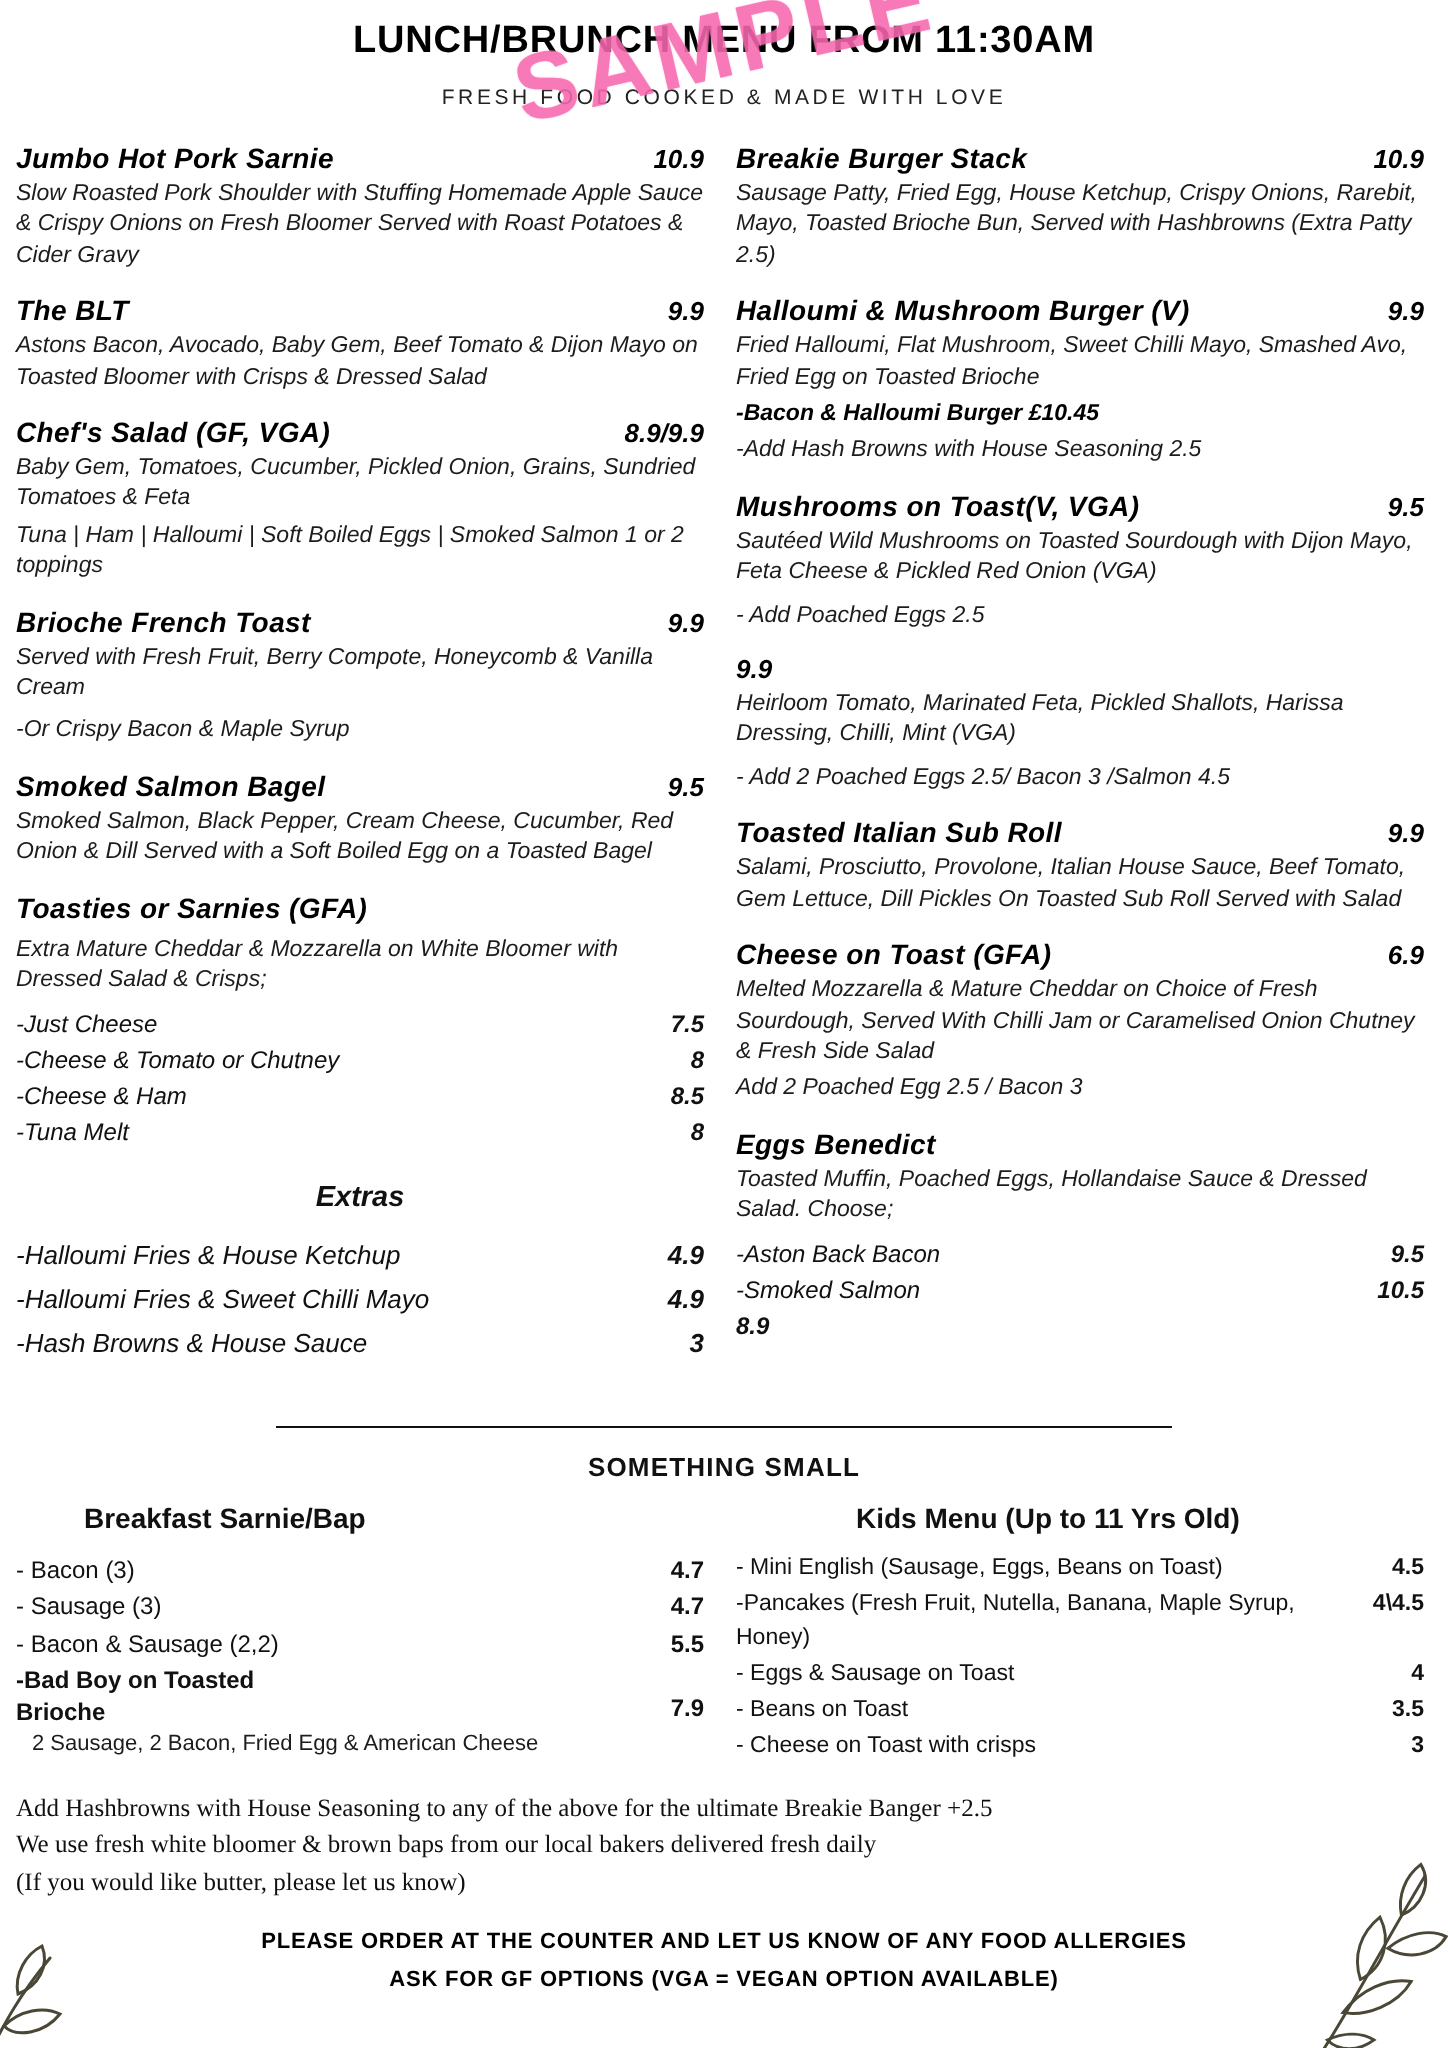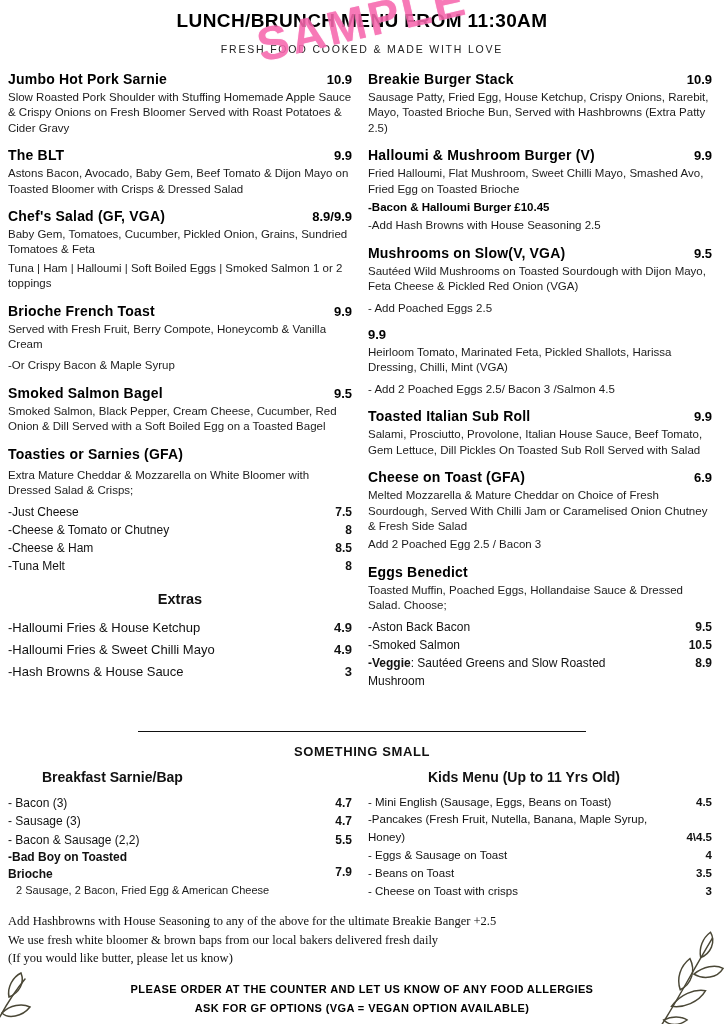--- a/index.html
+++ b/index.html
@@ -22,7 +22,7 @@
     text-shadow:0 0 1px #f9a8d4;
   }
   
-  .columns{ display:flex; gap:16px; padding:16px 12px 0 8px; }
+  .columns{ display:flex; gap:16px; padding:16px 12px 0 8px;font-style:italic; }
   .col{ flex:1; min-width:0; }
   .item{ margin-bottom:11px; }
   .head{ display:flex; justify-content:space-between; align-items:baseline; gap:8px; }

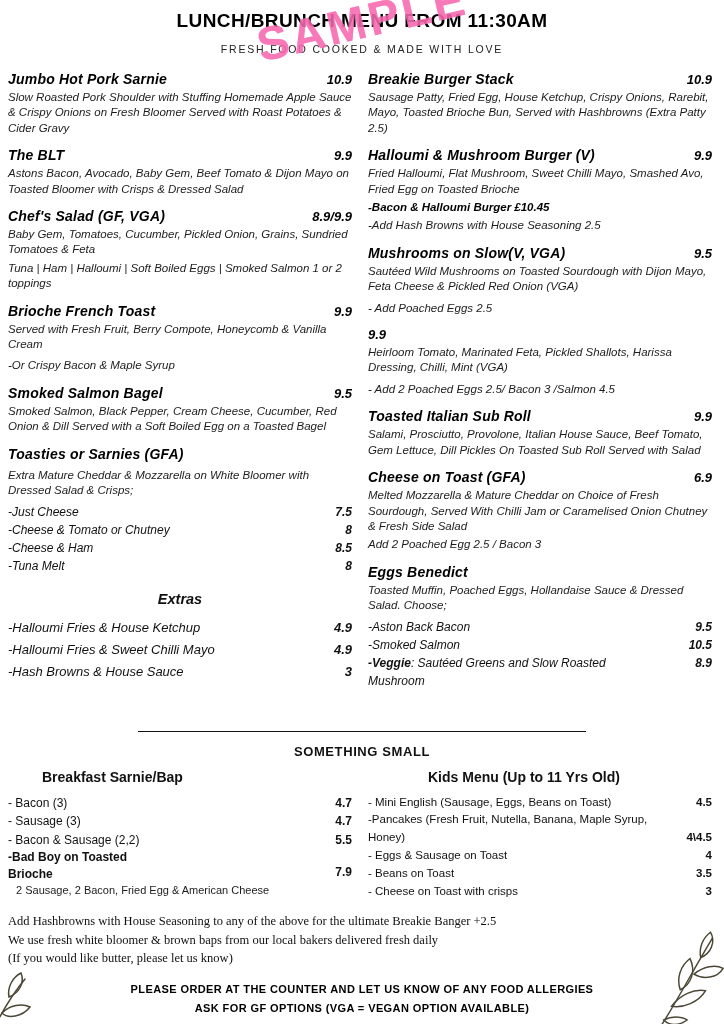--- a/index.html
+++ b/index.html
@@ -180,7 +180,7 @@
 
       <article class="item">
         <div class="head">
-          <h2 class="name">Mushrooms on Slow(V, VGA)</h2>
+          <h2 class="name">Mushrooms on Toast(V, VGA)</h2>
           <span class="price">9.5</span>
         </div>
         <p class="desc">Sautéed Wild Mushrooms on Toasted Sourdough with Dijon Mayo, Feta Cheese &amp; Pickled Red Onion (VGA)</p>

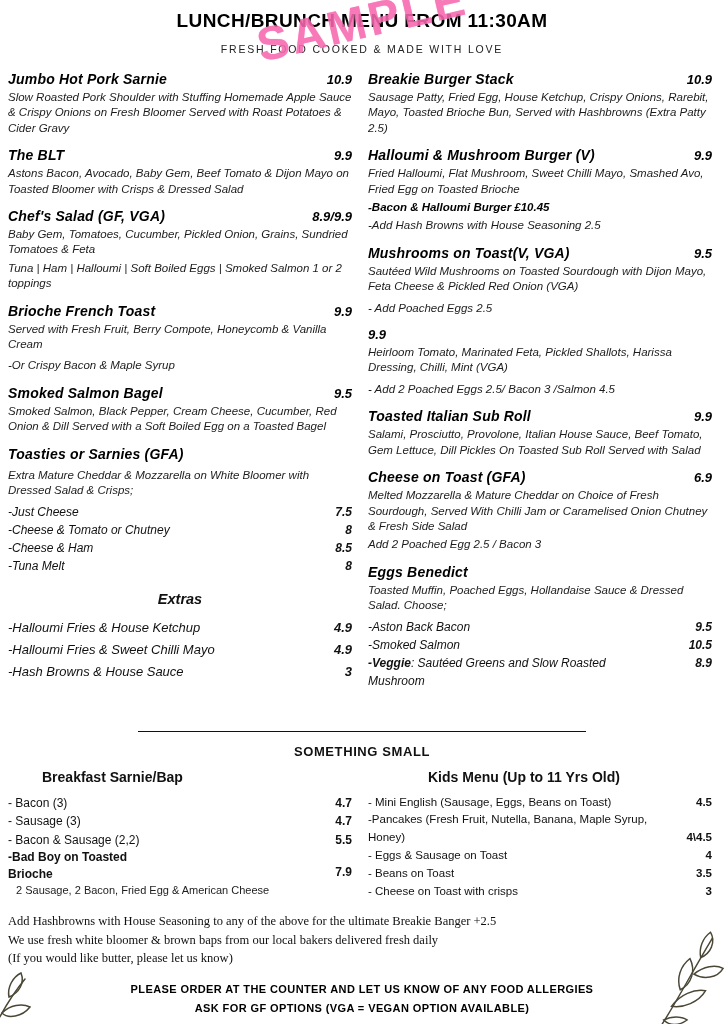--- a/index.html
+++ b/index.html
@@ -227,7 +227,6 @@
             <span class="opt-price">10.5</span>
           </div>
           <div class="opt">
-            <span class="opt-label"><b>-Veggie</b><span>: Sautéed Greens and Slow Roasted Mushroom</span></span>
             <span class="opt-price">8.9</span>
           </div>
         </div>

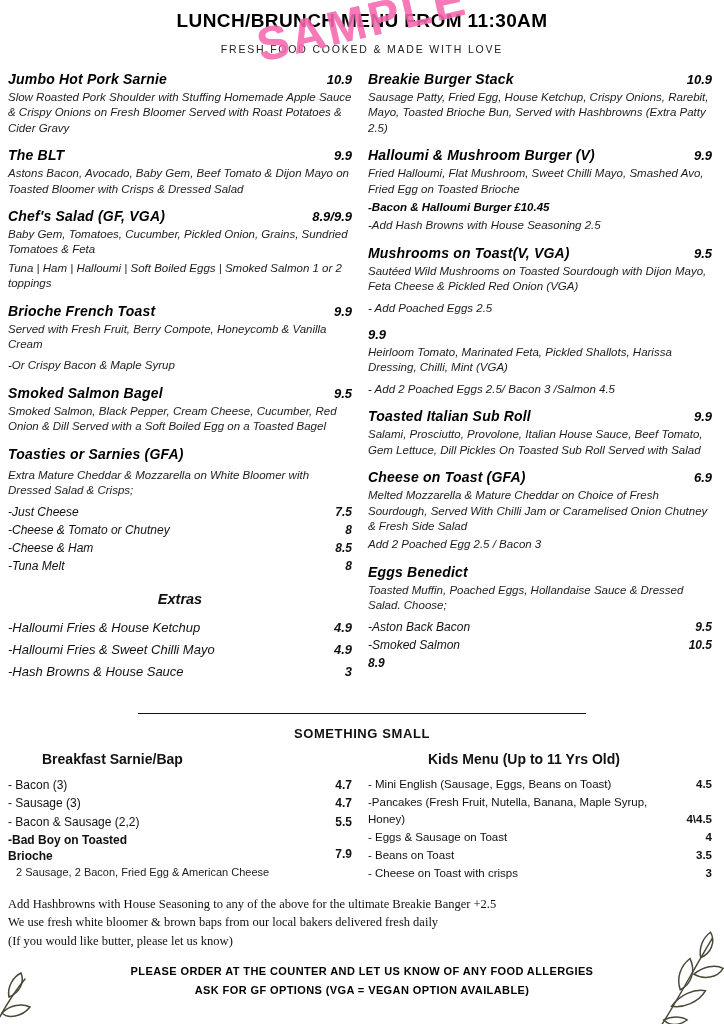--- a/index.html
+++ b/index.html
@@ -44,7 +44,7 @@
   .bcol-heading{ font-weight:700; font-size:14px; margin-bottom:9px; }
   .breakfast-heading{ padding-left:34px; }
   .kids-heading{ padding-left:60px; }
-  .bopt{ display:flex; justify-content:space-between; align-items:flex-end; font-size:12px; line-height:1.55; }
+  .bopt{ display:flex; justify-content:space-between; align-items:flex-start; font-size:12px; line-height:1.55; }
   .bopt.bold{ align-items:flex-end; }
   .bopt.bold .opt-label{ font-weight:700; max-width:150px; line-height:1.35; }
   .kids .bopt{ font-size:11.5px; }

